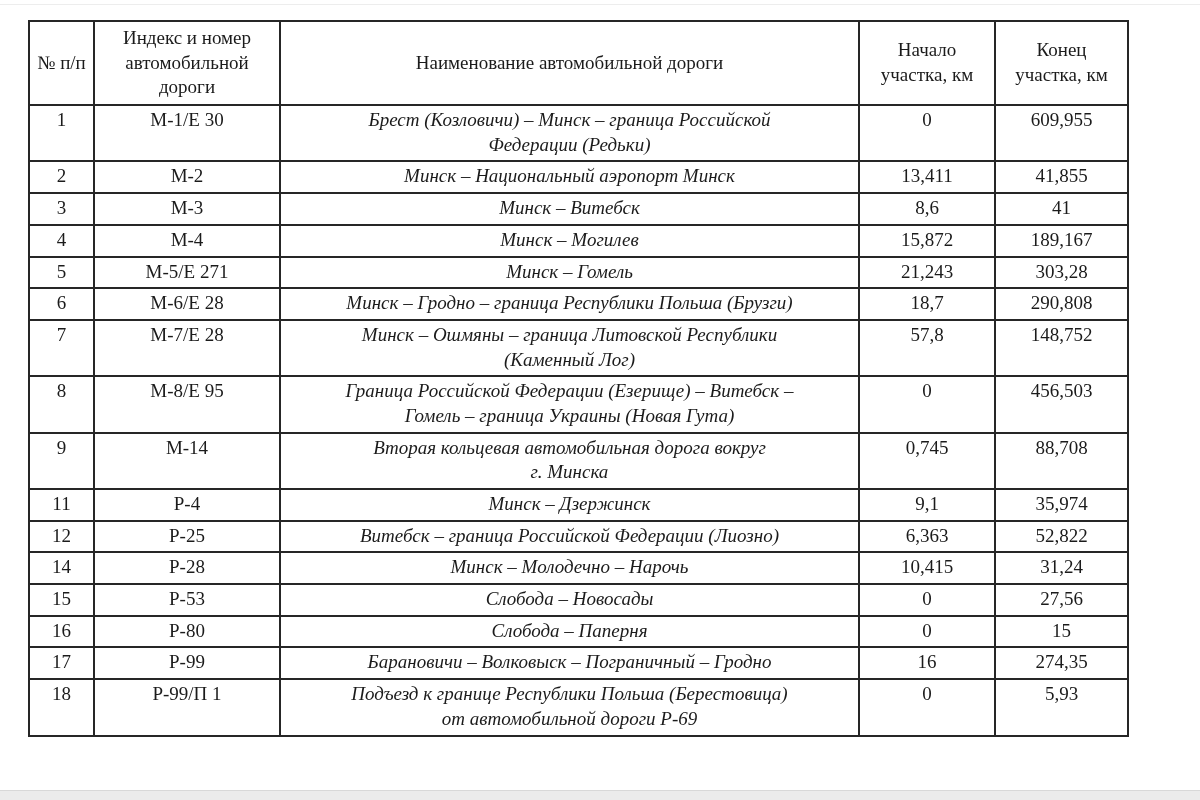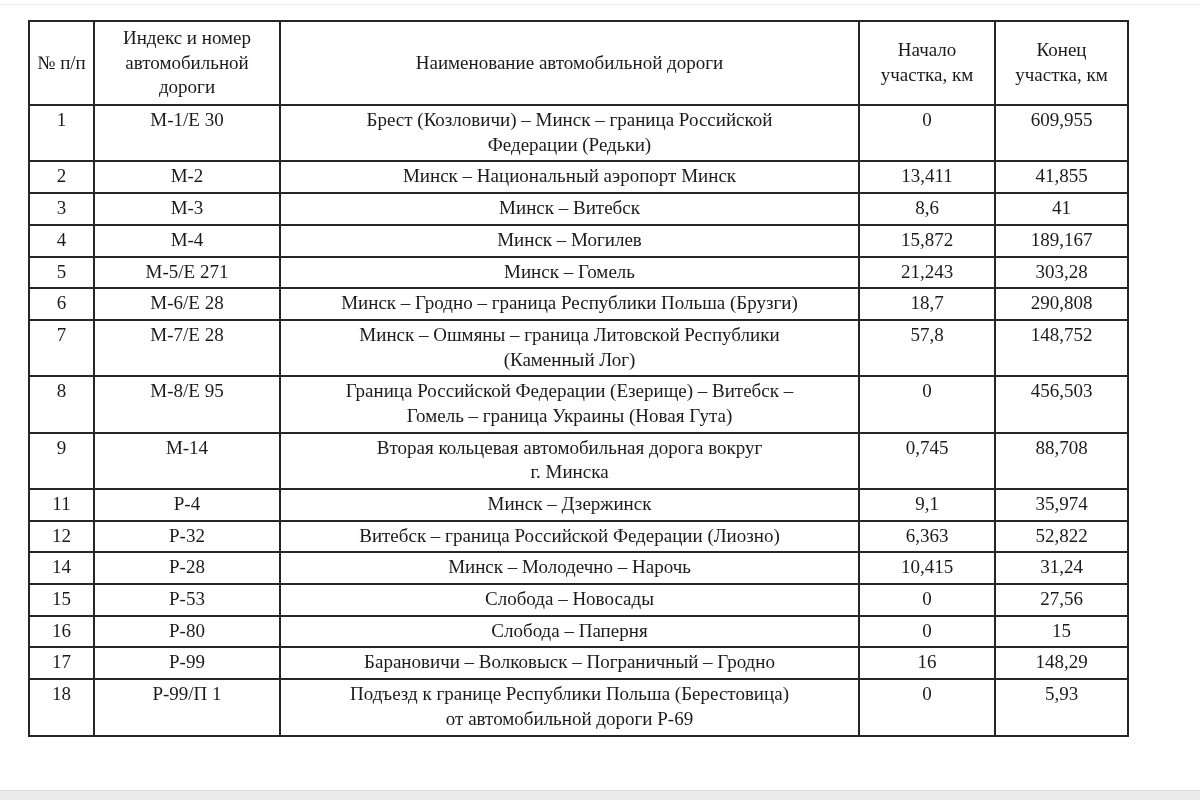--- a/index.html
+++ b/index.html
@@ -59,6 +59,7 @@
   }
   td.col-name {
     white-space: pre-line;
+    font-style: italic;
   }
   .bottom-bar {
     position: absolute;

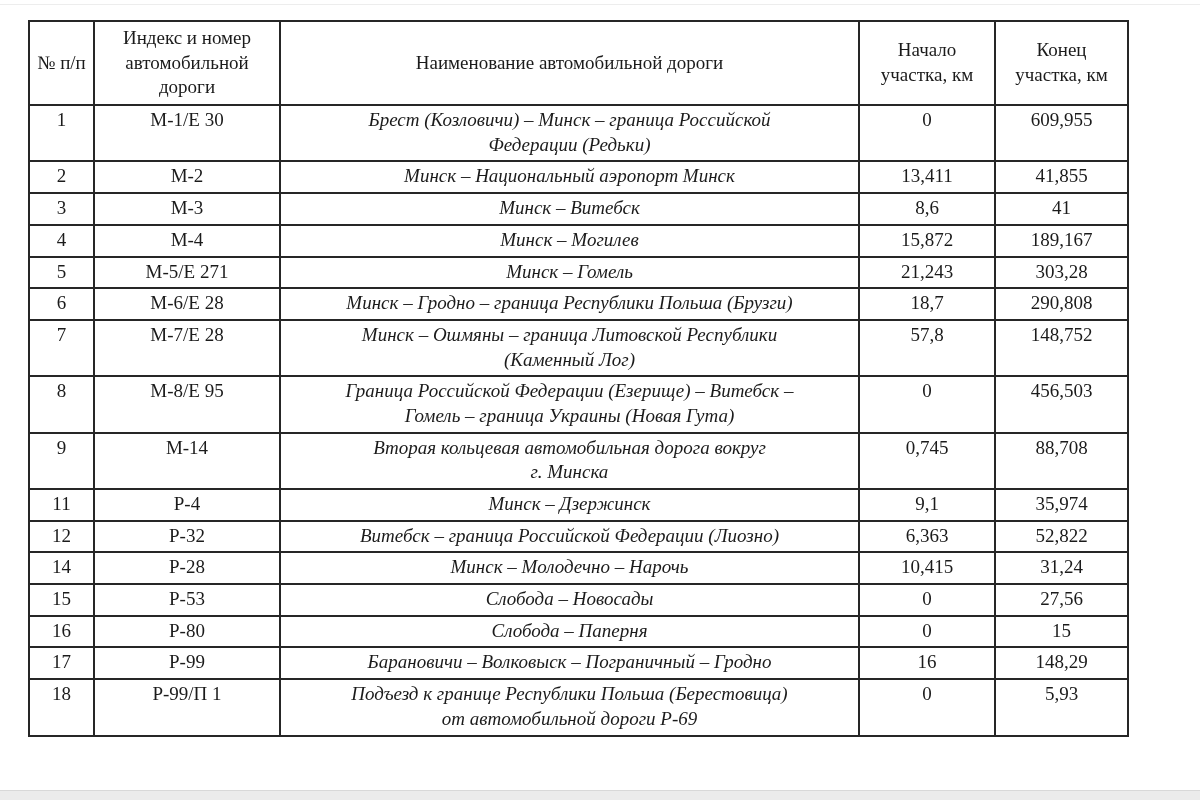--- a/index.html
+++ b/index.html
@@ -172,7 +172,7 @@
         </tr>
         <tr>
           <td class="col-num">12</td>
-          <td class="col-index">Р-32</td>
+          <td class="col-index">Р-25</td>
           <td class="col-name">Витебск – граница Российской Федерации (Лиозно)</td>
           <td class="col-start">6,363</td>
           <td class="col-end">52,822</td>

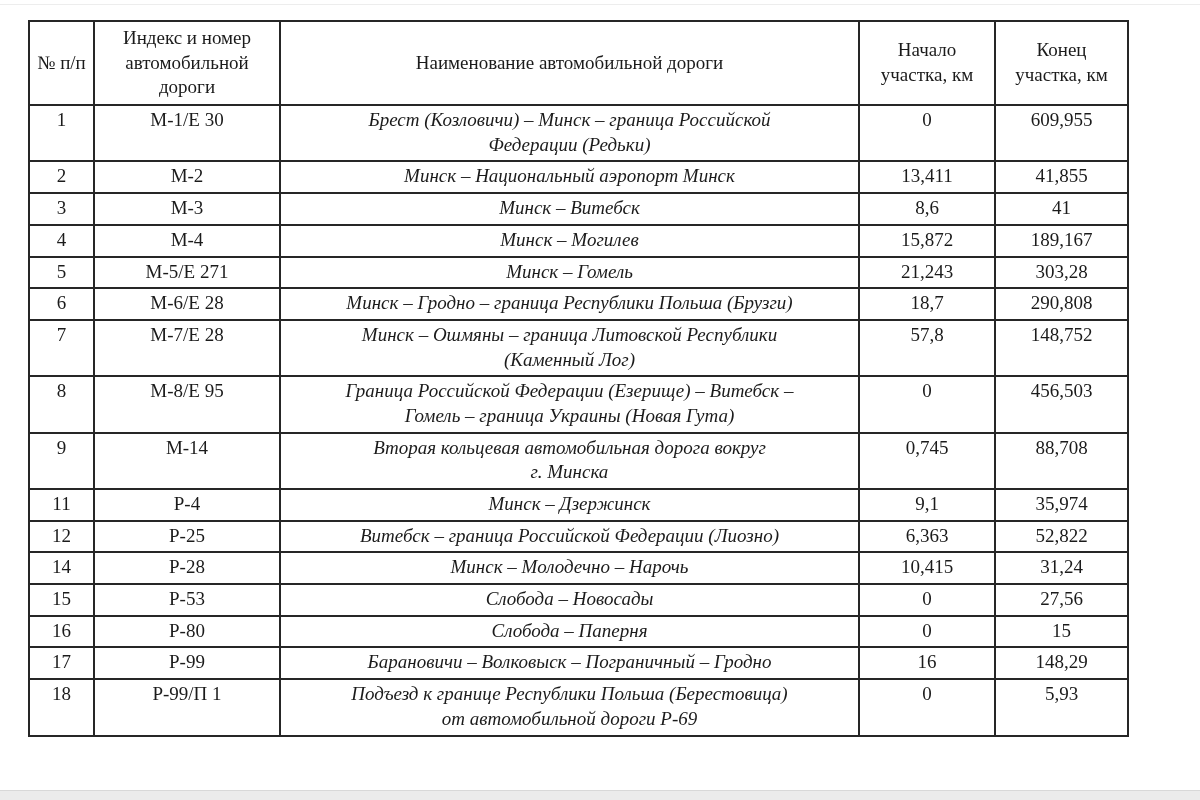--- a/index.html
+++ b/index.html
@@ -203,7 +203,7 @@
           <td class="col-index">Р-99</td>
           <td class="col-name">Барановичи – Волковыск – Пограничный – Гродно</td>
           <td class="col-start">16</td>
-          <td class="col-end">148,29</td>
+          <td class="col-end">274,35</td>
         </tr>
         <tr>
           <td class="col-num">18</td>

